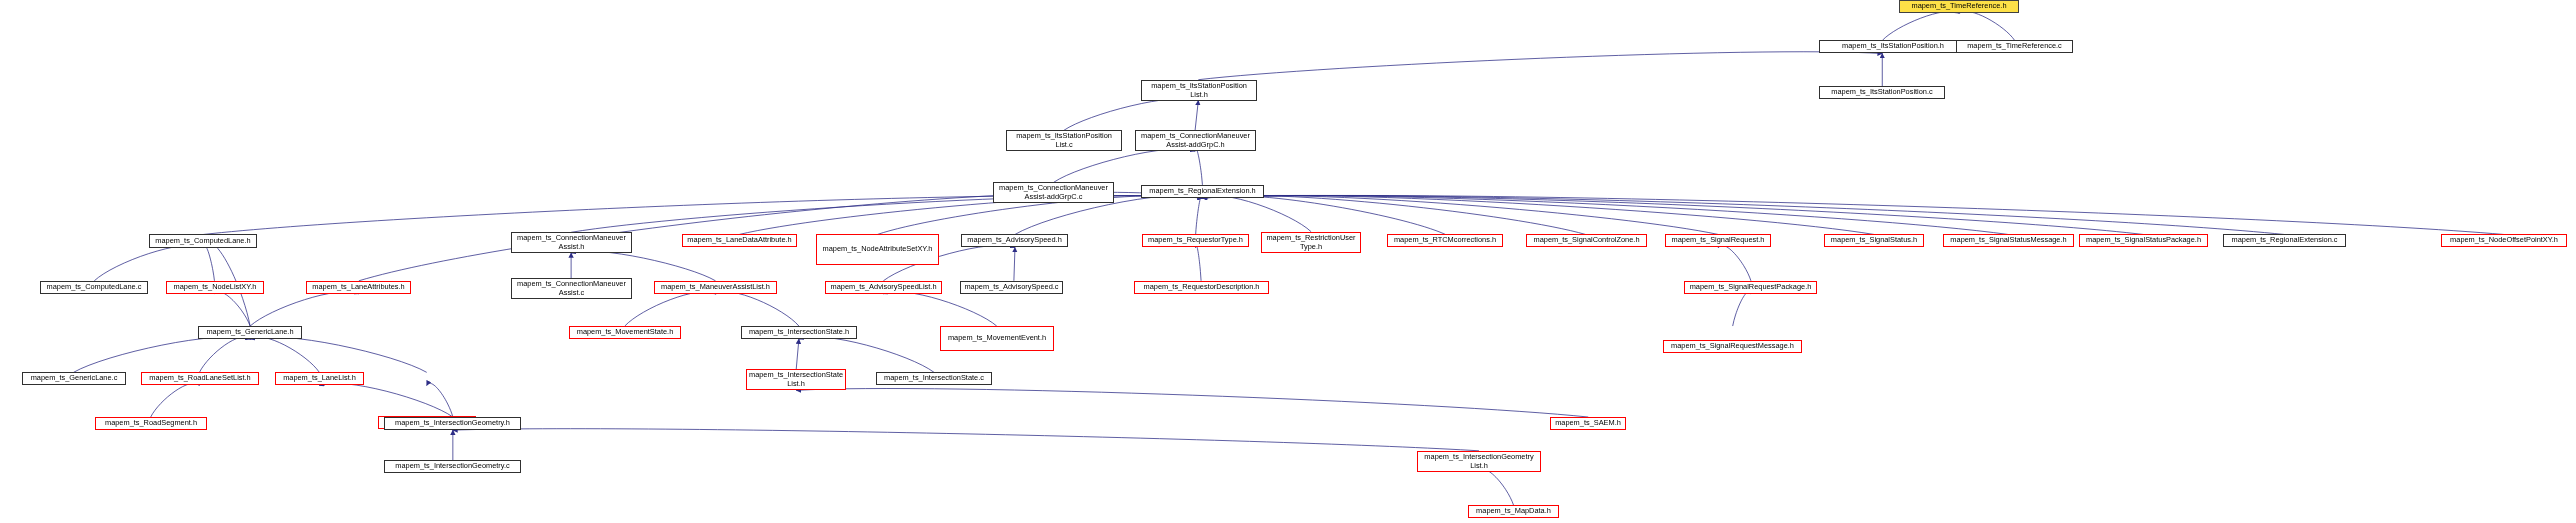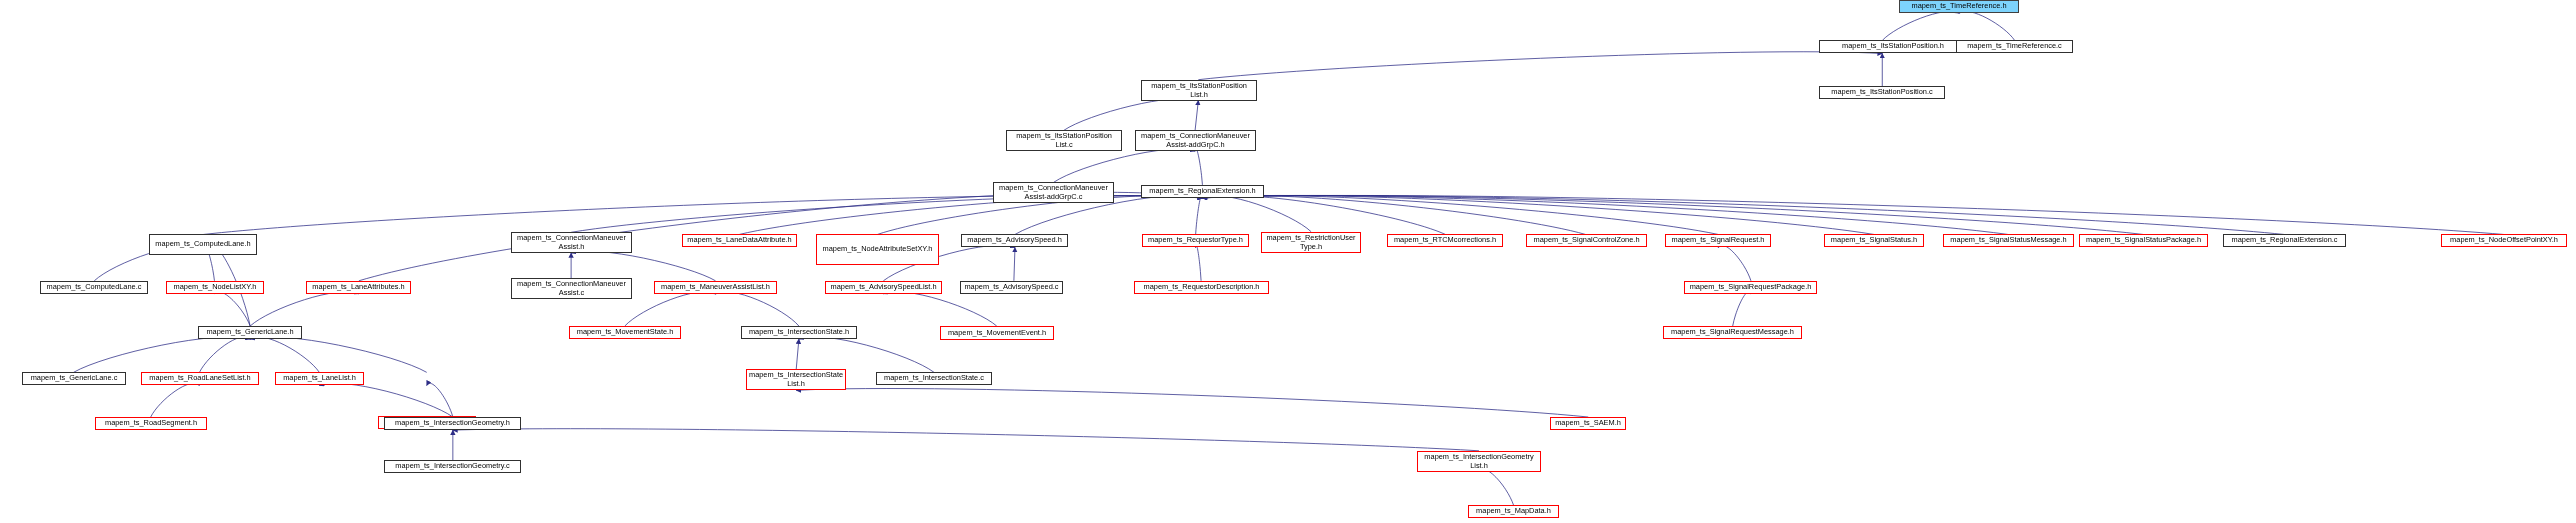--- a/index.html
+++ b/index.html
@@ -31,7 +31,7 @@
   .node.red{border:0.5px solid #ff0000;}
   .node.dark{border:0.9px solid #303030;}
   .node.root{
-    background:#7dd3fc;
+    background:#fde047;
     border:0.9px solid #404040;
   }
 </style>

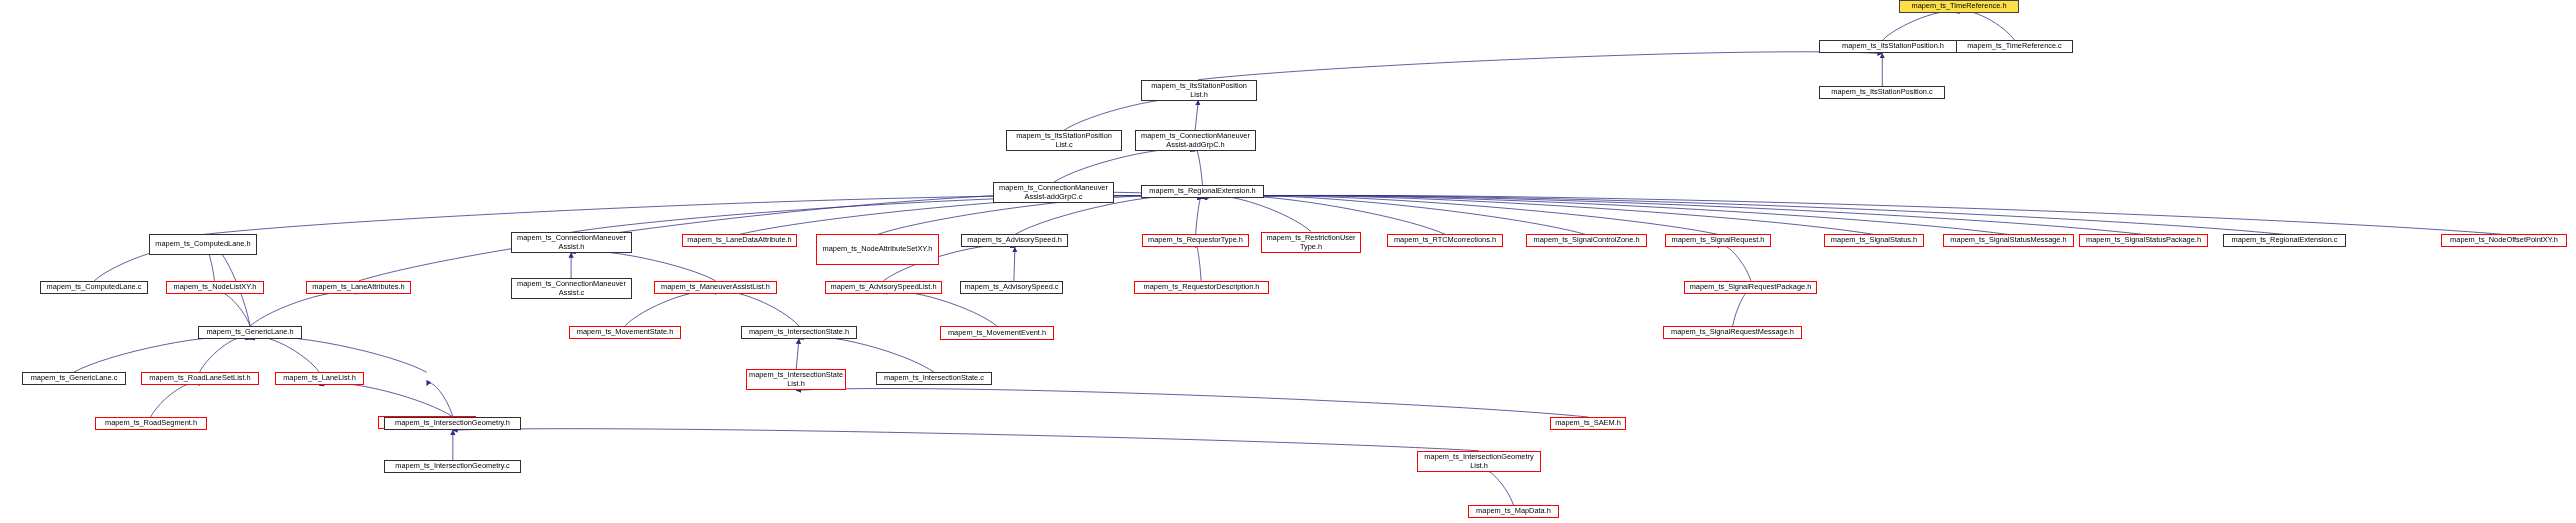--- a/index.html
+++ b/index.html
@@ -114,7 +114,7 @@
       <div class="node dark" style="left: 993px; top: 182px; width: 121px; height: 21px;">mapem_ts_ConnectionManeuver
 Assist-addGrpC.c</div>
       <div class="node dark" style="left: 1141px; top: 185px; width: 123px; height: 13px;">mapem_ts_RegionalExtension.h</div>
-      <div class="node dark" style="left: 149px; top: 234px; width: 108px; height: 21px;">mapem_ts_ComputedLane.h</div>
+      <div class="node dark" style="left: 149px; top: 234px; width: 108px; height: 14px;">mapem_ts_ComputedLane.h</div>
       <div class="node dark" style="left: 511px; top: 232px; width: 121px; height: 21px;">mapem_ts_ConnectionManeuver
 Assist.h</div>
       <div class="node red" style="left: 682px; top: 234px; width: 115px; height: 13px;">mapem_ts_LaneDataAttribute.h</div>

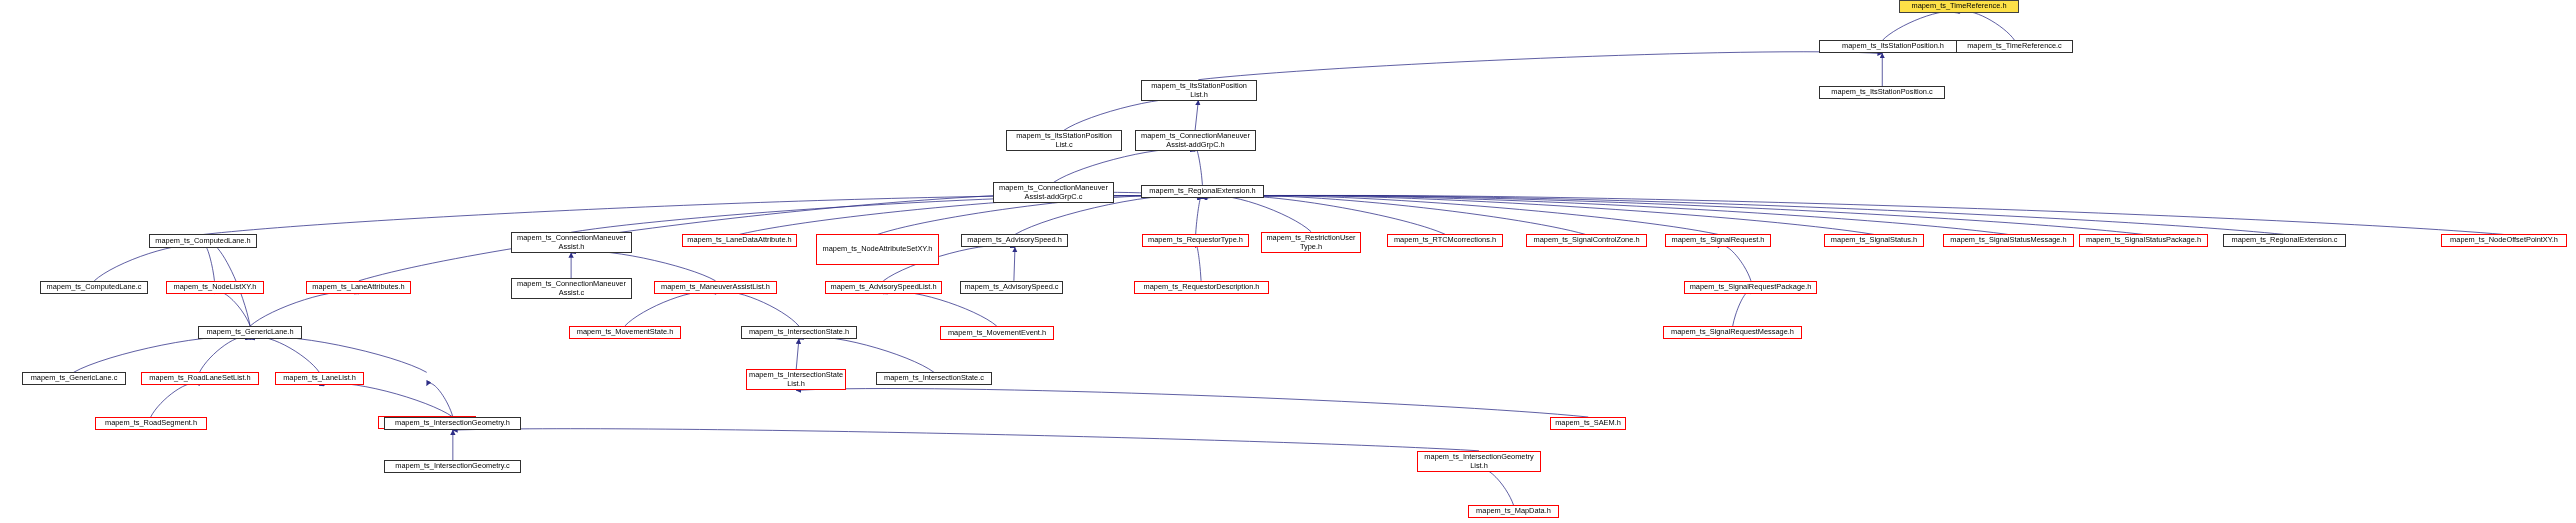--- a/index.html
+++ b/index.html
@@ -144,7 +144,7 @@
       <div class="node dark" style="left: 198px; top: 326px; width: 104px; height: 13px;">mapem_ts_GenericLane.h</div>
       <div class="node red" style="left: 569px; top: 326px; width: 112px; height: 13px;">mapem_ts_MovementState.h</div>
       <div class="node dark" style="left: 741px; top: 326px; width: 116px; height: 13px;">mapem_ts_IntersectionState.h</div>
-      <div class="node red" style="left: 940px; top: 326px; width: 114px; height: 14px;">mapem_ts_MovementEvent.h</div>
+      <div class="node red" style="left: 940px; top: 326px; width: 114px; height: 25px;">mapem_ts_MovementEvent.h</div>
       <div class="node red" style="left: 1663px; top: 326px; width: 139px; height: 13px;">mapem_ts_SignalRequestMessage.h</div>
       <div class="node dark" style="left: 22px; top: 372px; width: 104px; height: 13px;">mapem_ts_GenericLane.c</div>
       <div class="node red" style="left: 141px; top: 372px; width: 118px; height: 13px;">mapem_ts_RoadLaneSetList.h</div>

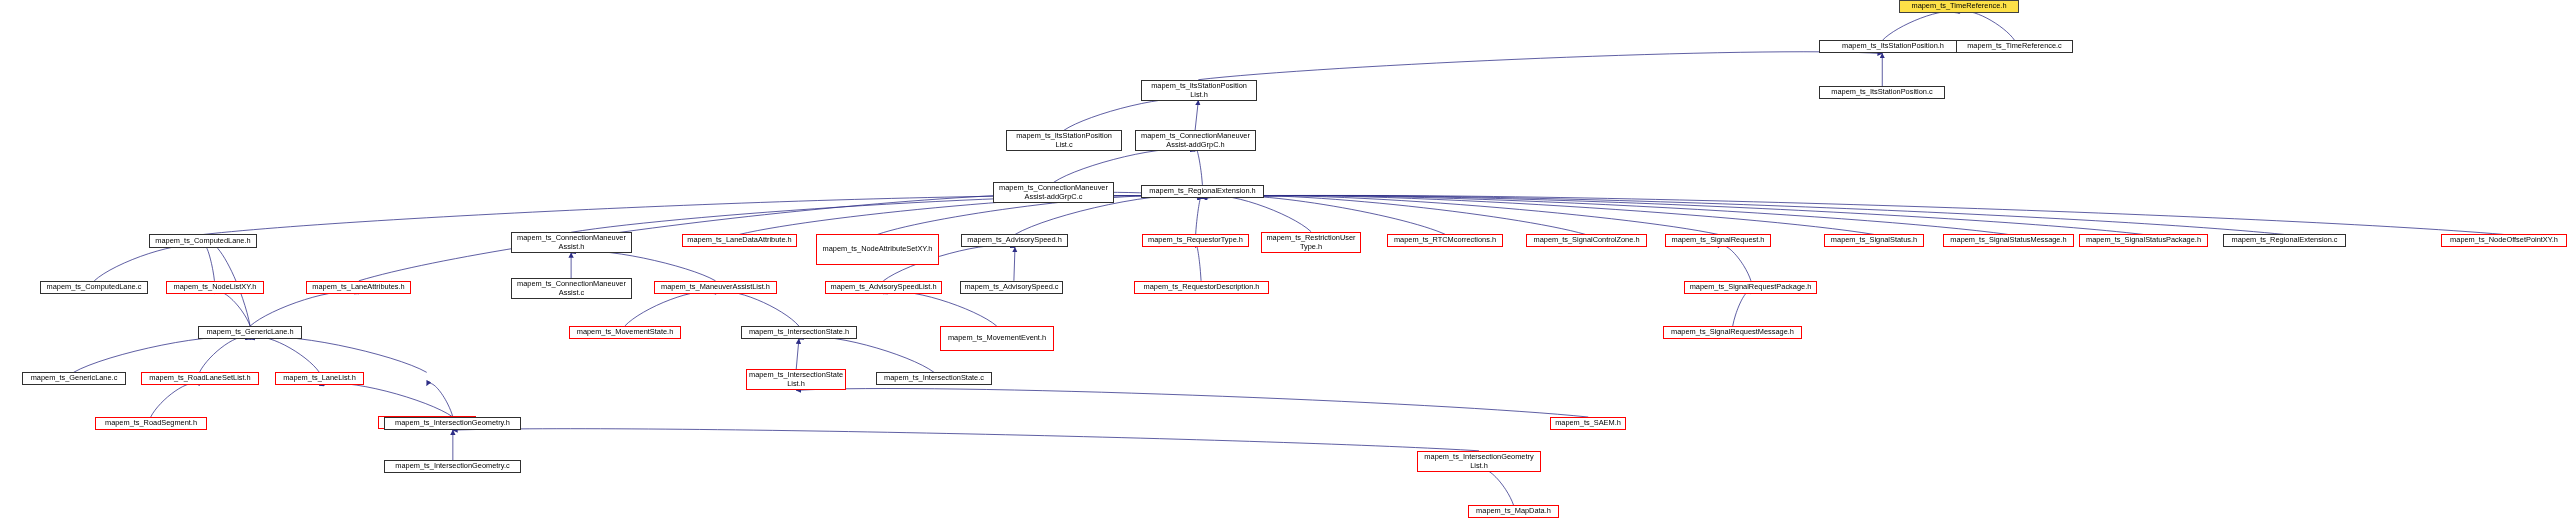--- a/index.html
+++ b/index.html
@@ -145,7 +145,7 @@
       <div class="node red" style="left: 569px; top: 326px; width: 112px; height: 13px;">mapem_ts_MovementState.h</div>
       <div class="node dark" style="left: 741px; top: 326px; width: 116px; height: 13px;">mapem_ts_IntersectionState.h</div>
       <div class="node red" style="left: 940px; top: 326px; width: 114px; height: 25px;">mapem_ts_MovementEvent.h</div>
-      <div class="node red" style="left: 1663px; top: 326px; width: 139px; height: 13px;">mapem_ts_SignalRequestMessage.h</div>
+      <div class="node red" style="left: 1663px; top: 340px; width: 139px; height: 13px;">mapem_ts_SignalRequestMessage.h</div>
       <div class="node dark" style="left: 22px; top: 372px; width: 104px; height: 13px;">mapem_ts_GenericLane.c</div>
       <div class="node red" style="left: 141px; top: 372px; width: 118px; height: 13px;">mapem_ts_RoadLaneSetList.h</div>
       <div class="node red" style="left: 275px; top: 372px; width: 89px; height: 13px;">mapem_ts_LaneList.h</div>

